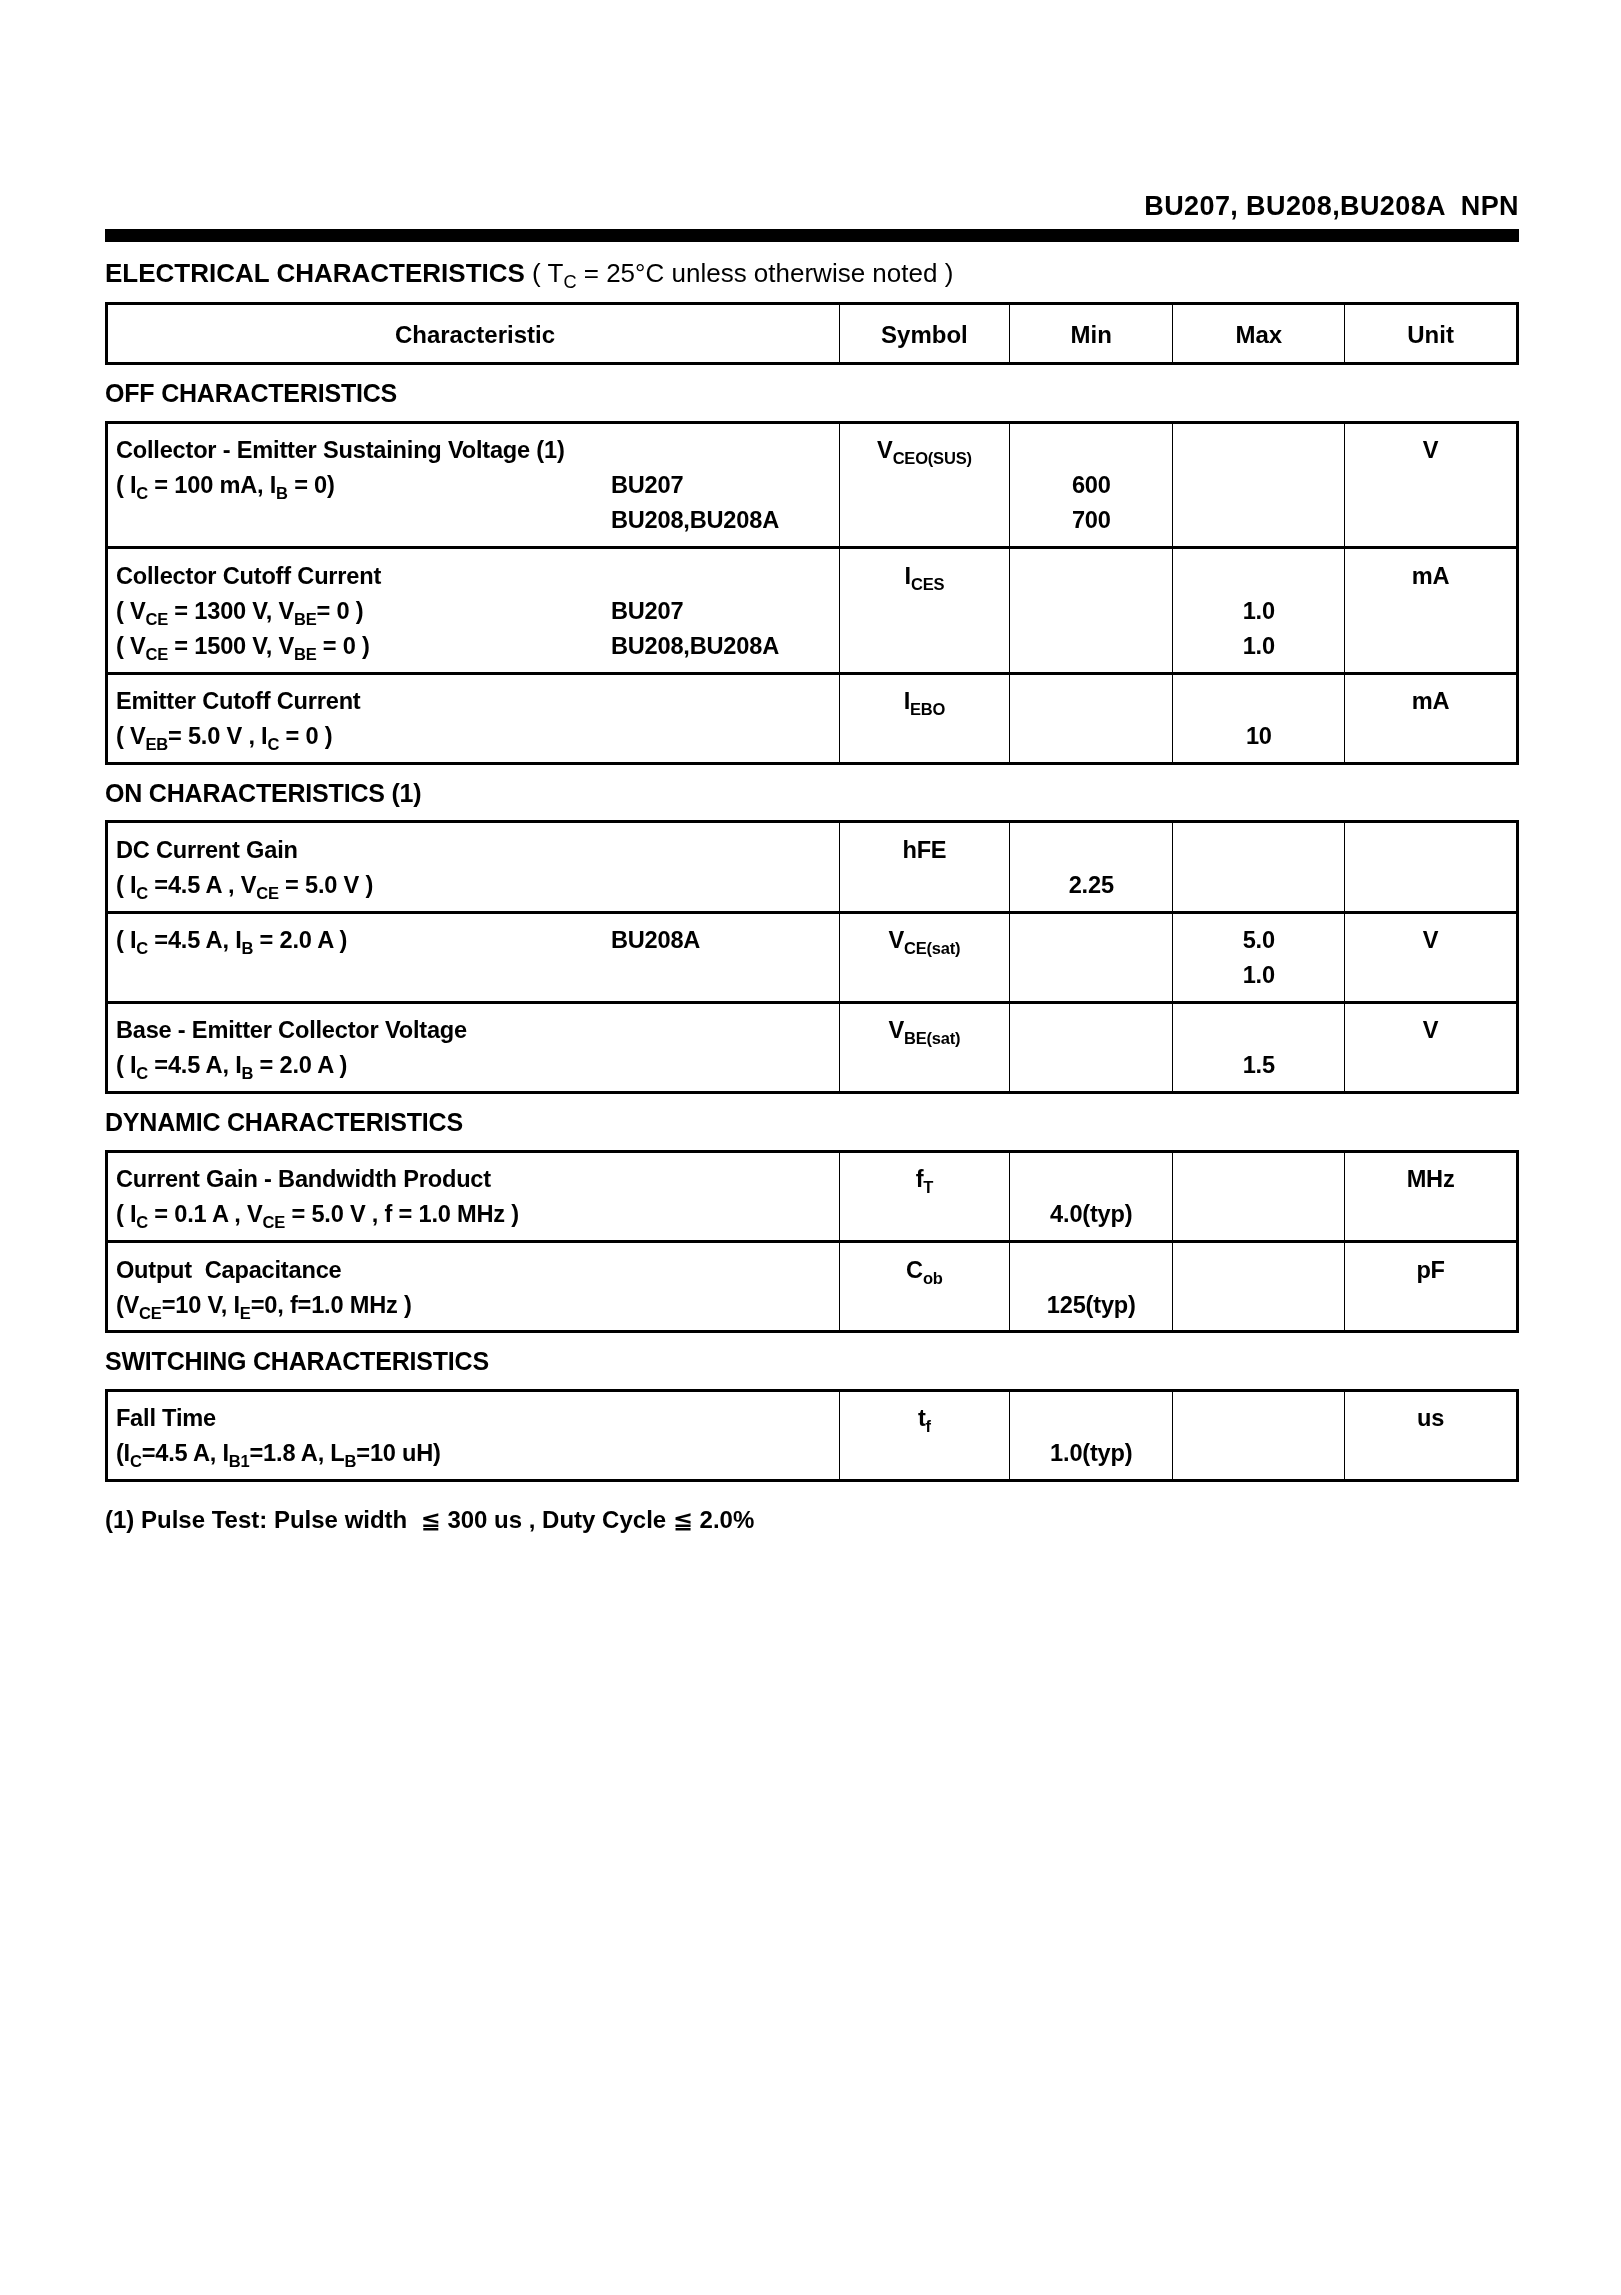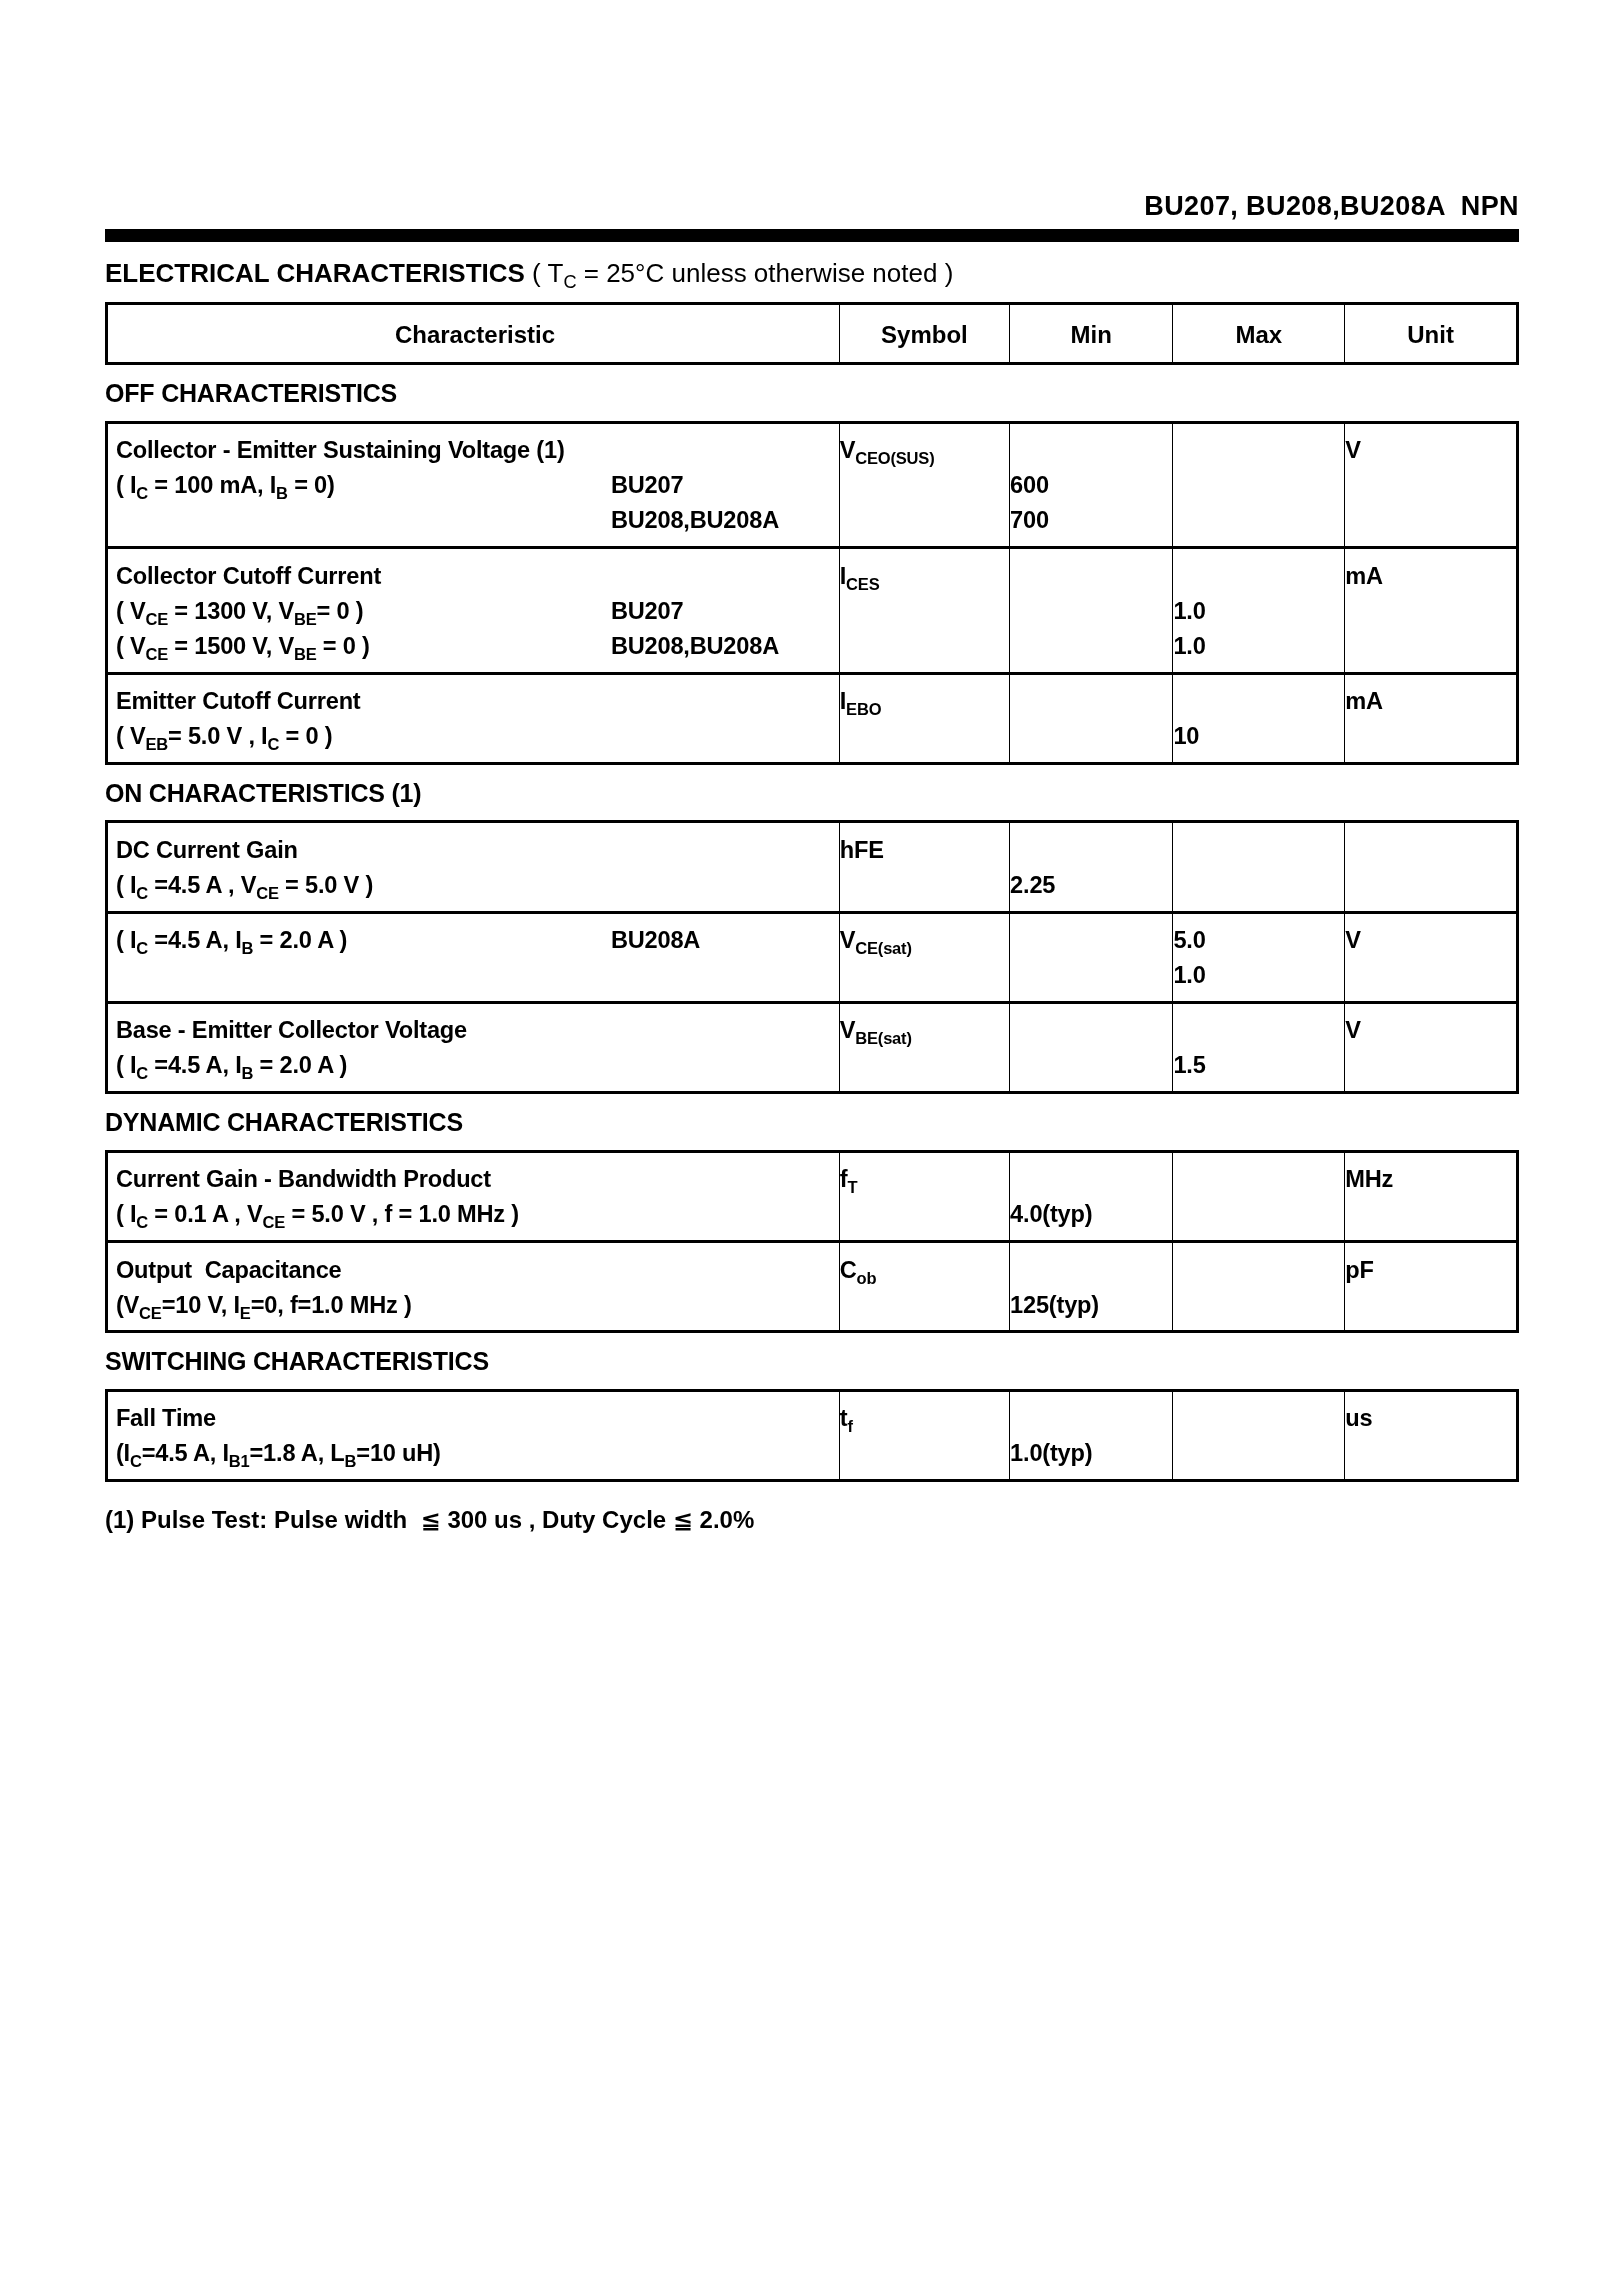--- a/index.html
+++ b/index.html
@@ -60,7 +60,7 @@
     letter-spacing:-0.2px;
     white-space:pre-wrap;
   }
-  .c-sym .line, .c-min .line, .c-max .line, .c-unit .line { text-align:left; }
+  .c-sym .line, .c-min .line, .c-max .line, .c-unit .line { text-align:center; }
   .device { position:absolute; left:495px; top:0; white-space:pre; }
   .sub { font-size:0.7em; vertical-align:-0.35em; }
 

